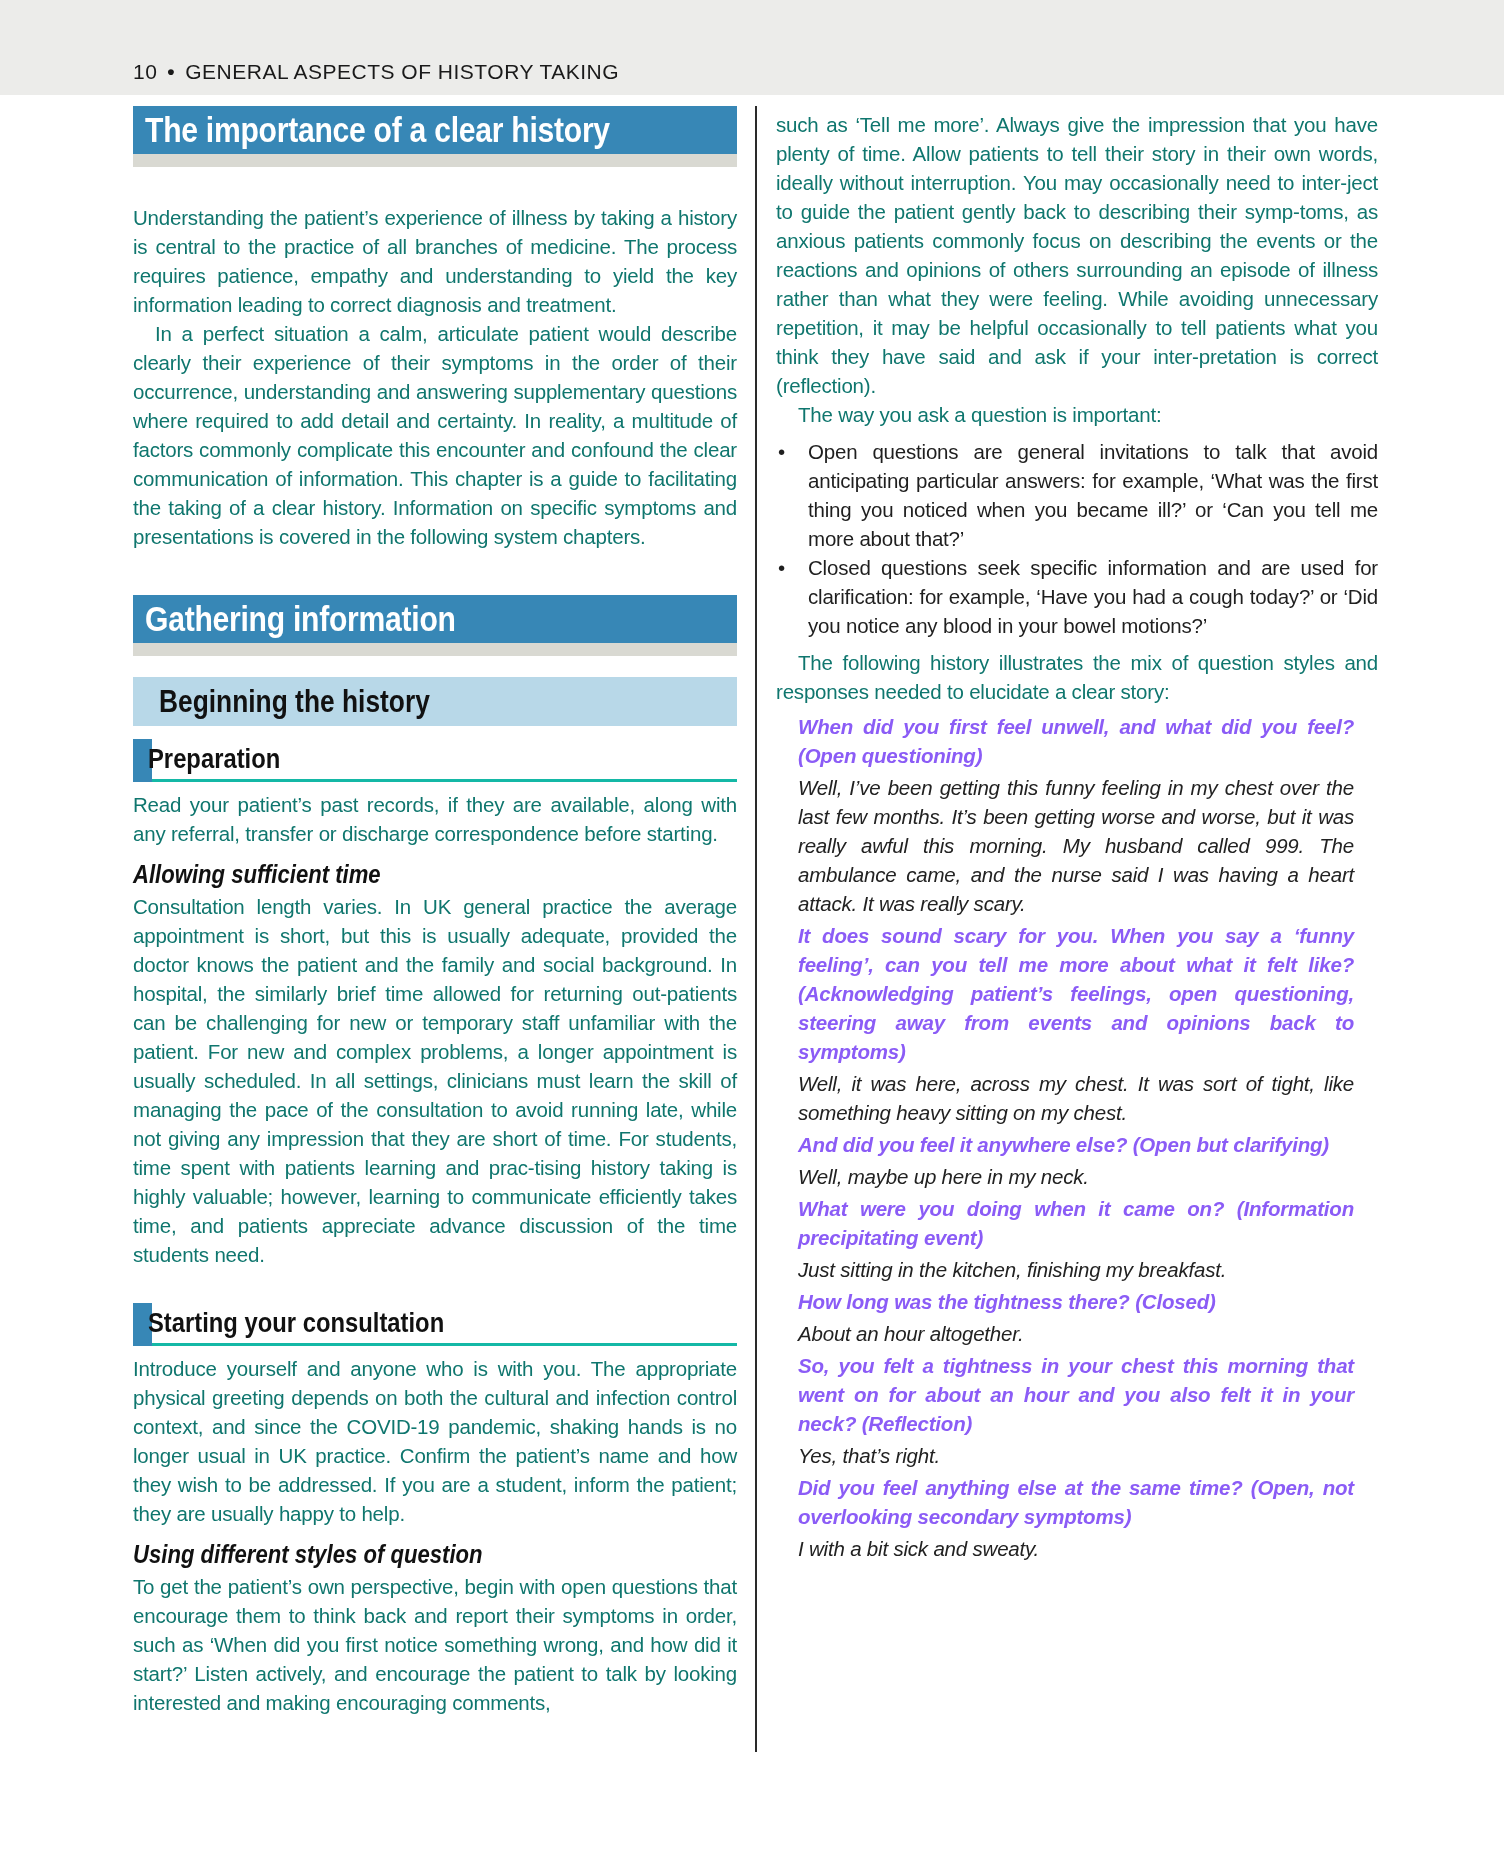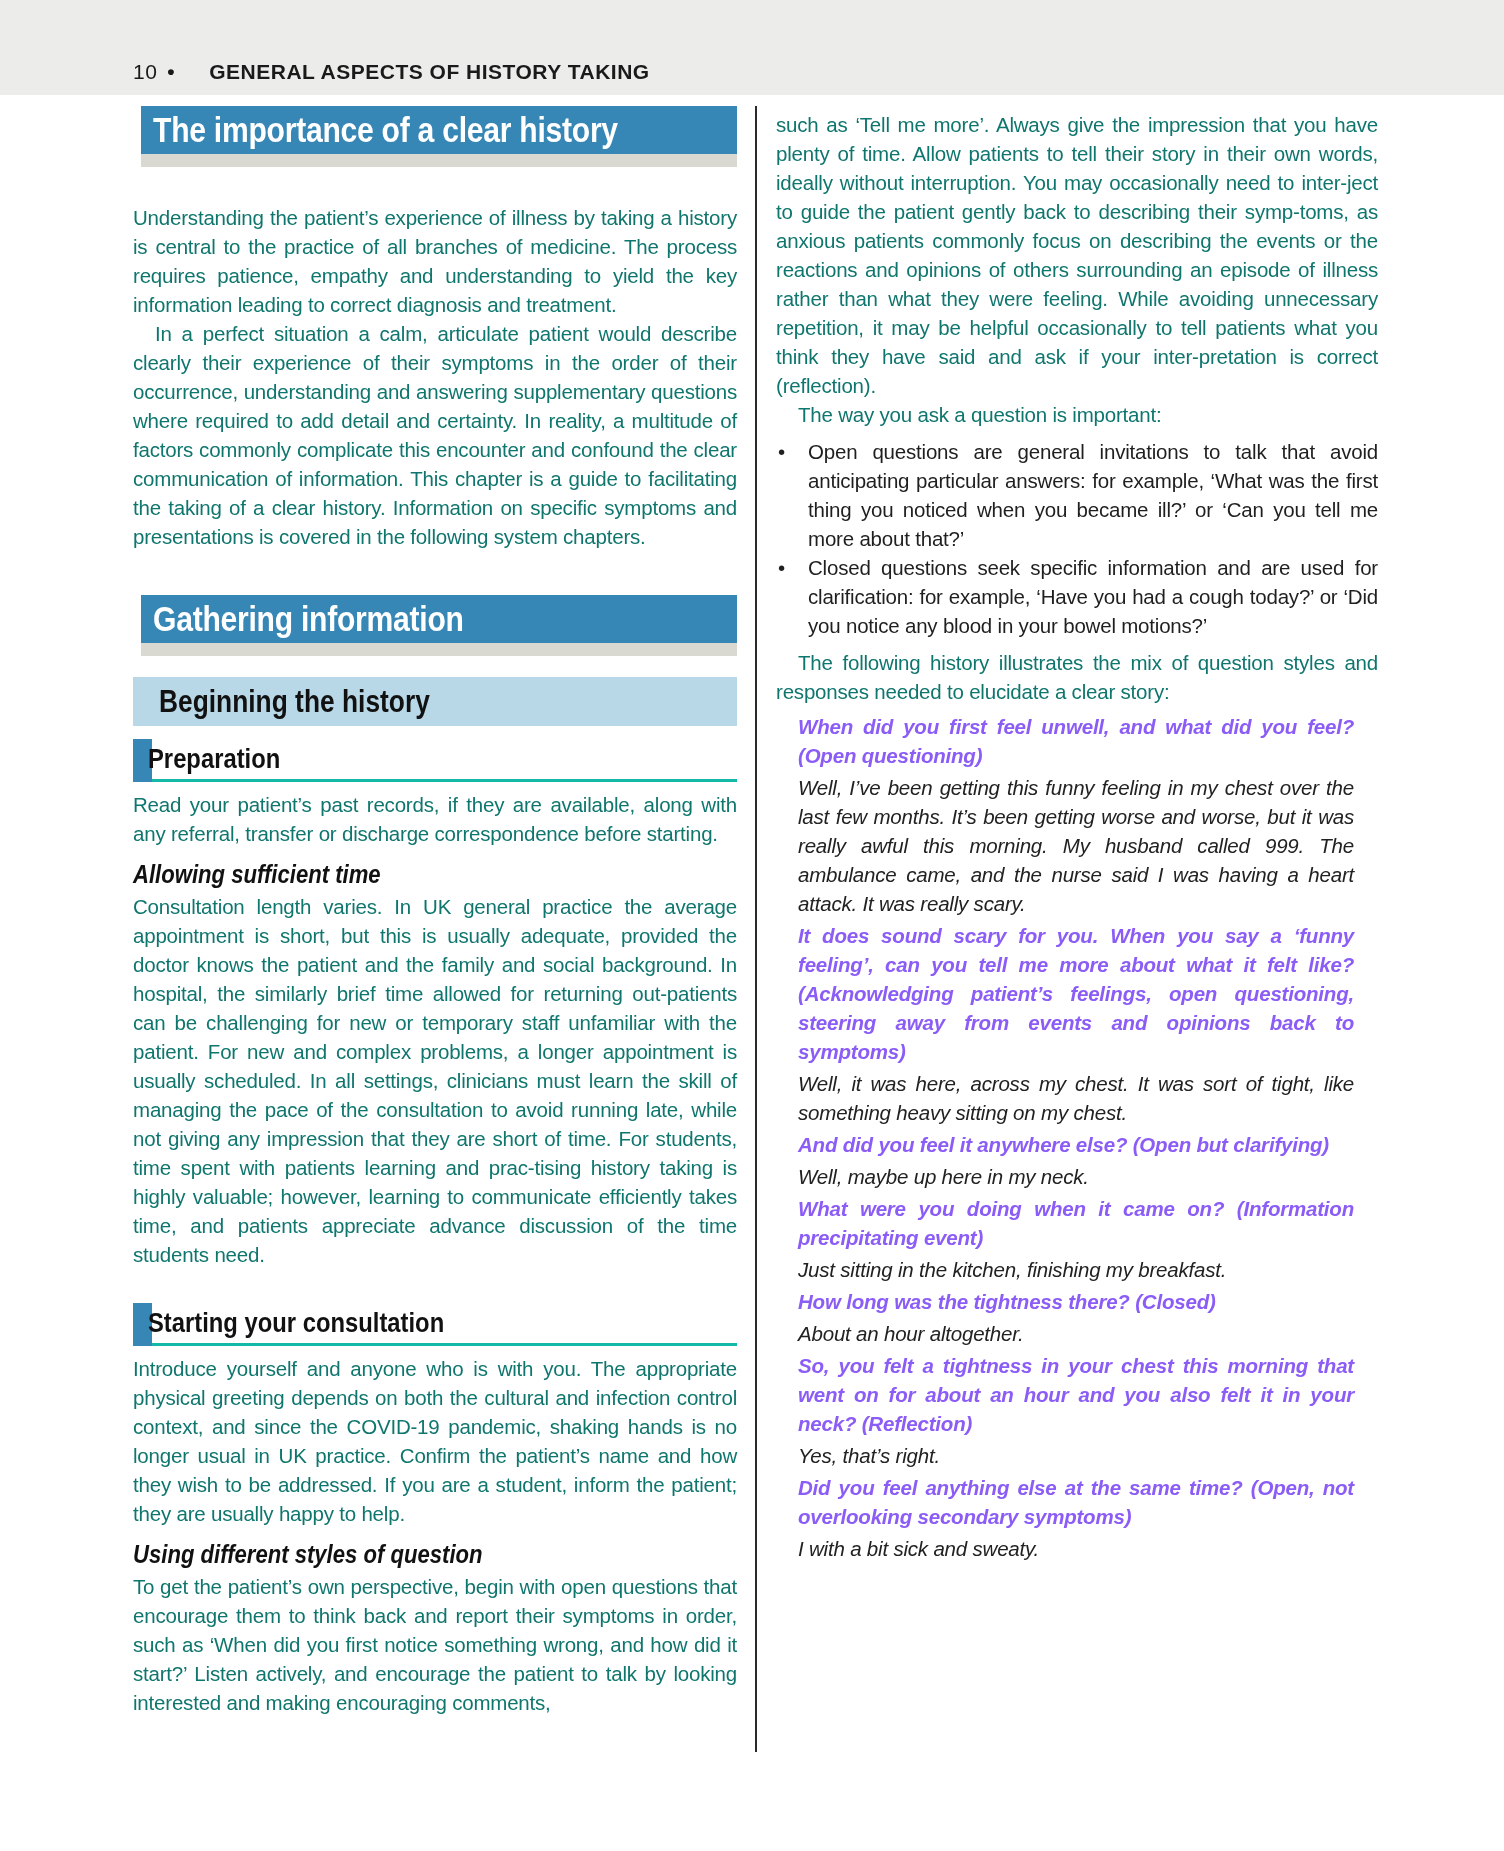--- a/index.html
+++ b/index.html
@@ -12,7 +12,7 @@
   .runhead { position:absolute; left:133px; top:60px; font-size:21px; letter-spacing:0.5px; color:#1a1a1a; white-space:nowrap; }
   .runhead .num { font-weight:normal; }
   .runhead .dot { font-weight:bold; margin:0 10px; }
-  .runhead .title { font-weight:bold;margin-left:24px; }
+  .runhead .title { font-weight:normal; }
 
   .col { position:absolute; }
   .left { left:133px; top:106px; width:604px; }

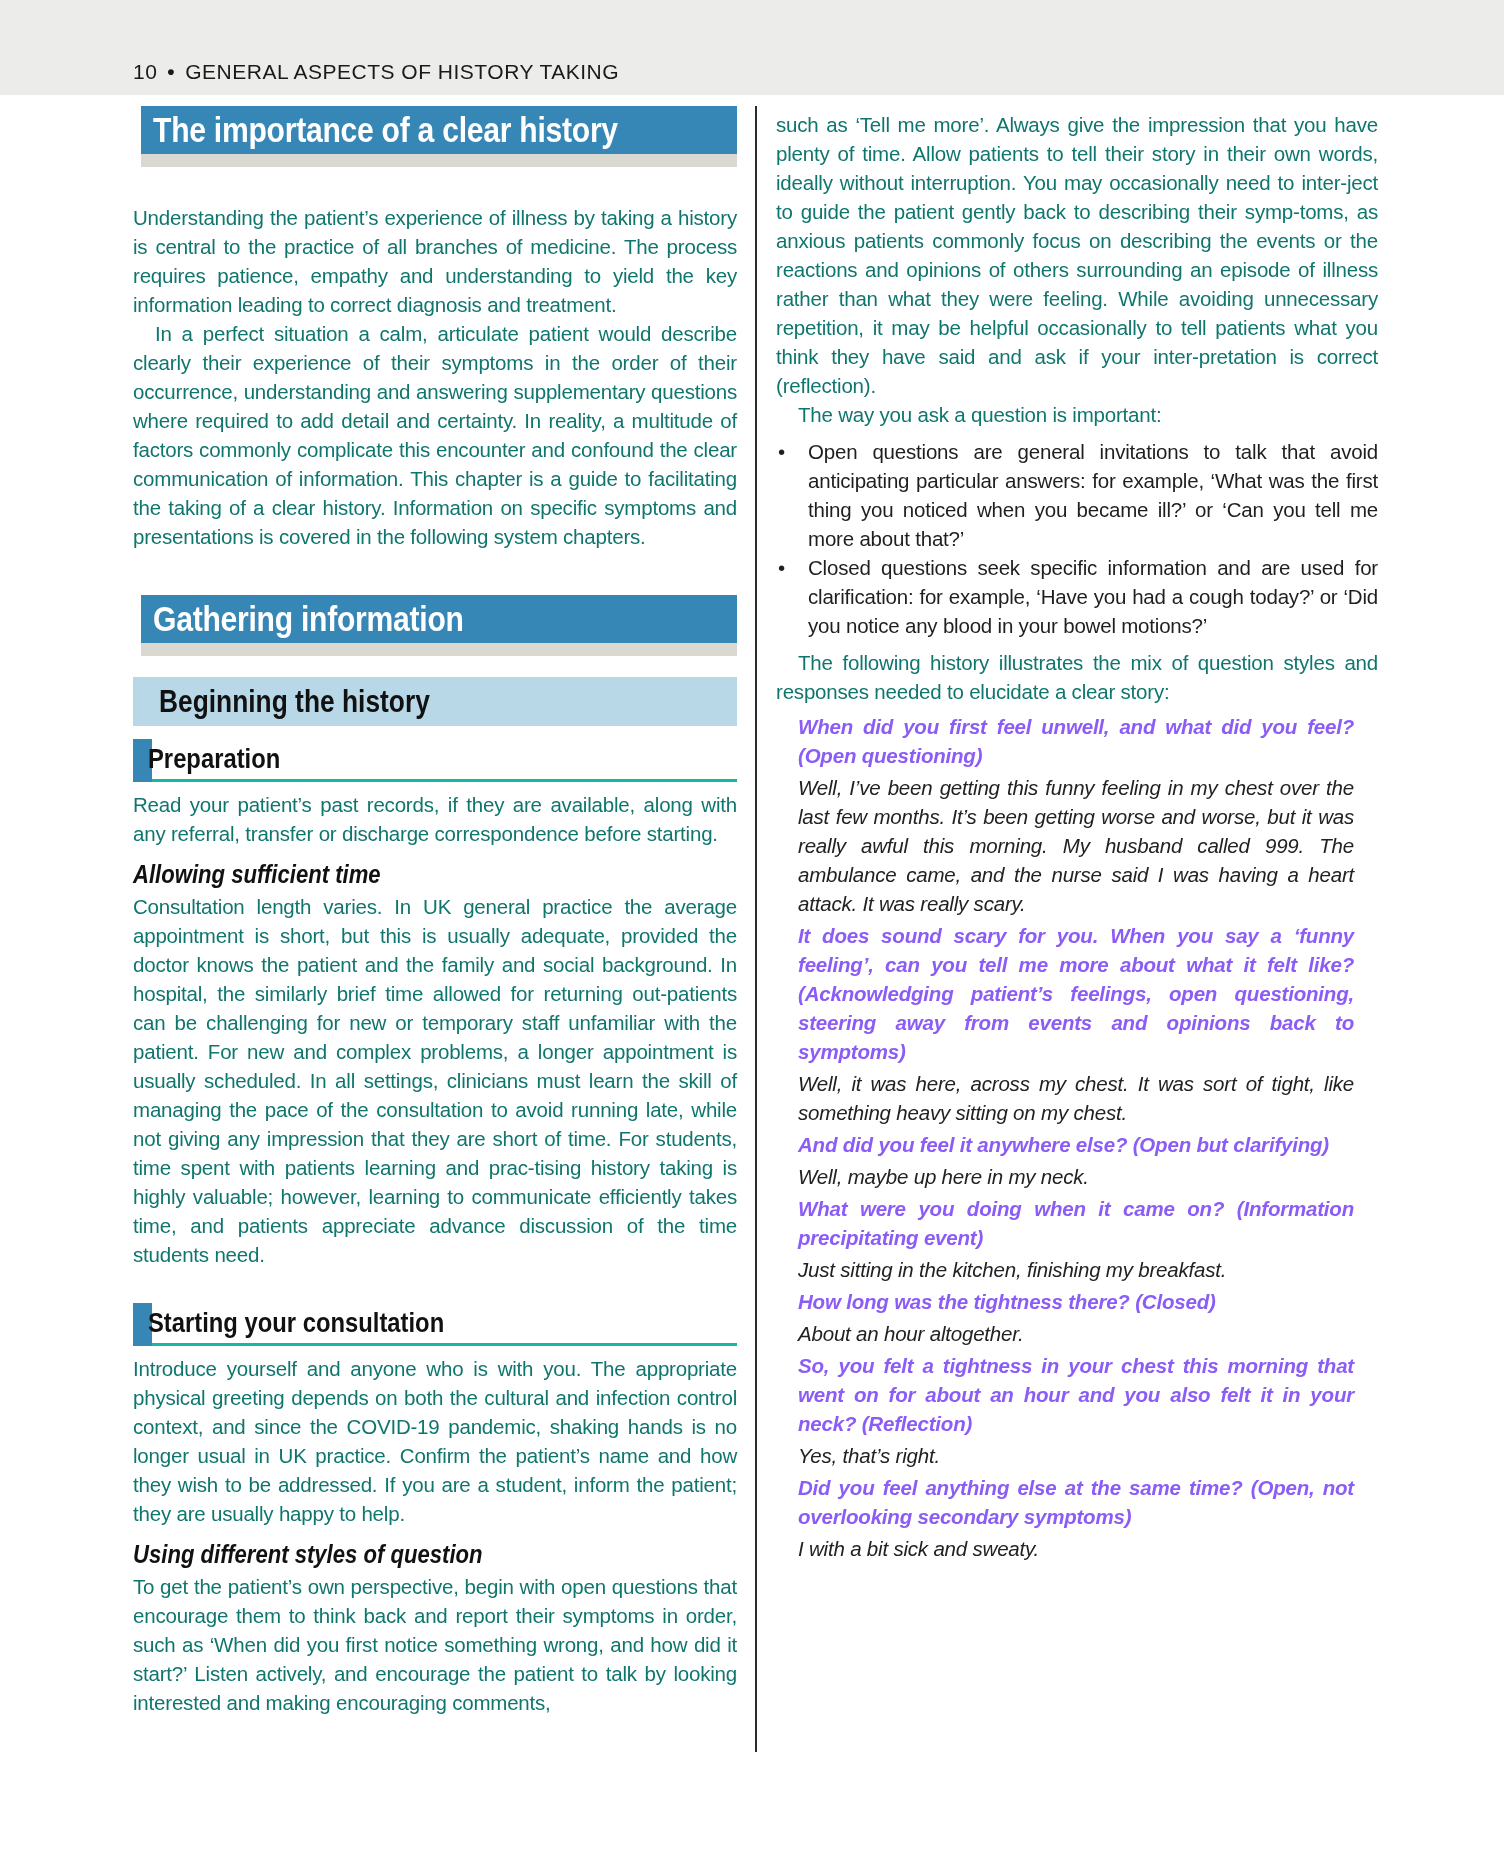--- a/index.html
+++ b/index.html
@@ -21,7 +21,7 @@
 
   .h1bar { position:relative; background:#3787b6; color:#fff; font-weight:bold; font-size:35px;
            height:48px; line-height:48px; padding-left:12px; transform-origin:left;
-           box-shadow: 0 13px 0 0 #d9d9d2; margin-left: 8px; }
+           box-shadow: 0 13px 0 0 #d9d9d2; }
   .h1bar span { display:inline-block; transform:scaleX(0.86); transform-origin:left; letter-spacing:-0.3px; }
   .h2bar { background:#b8d8e8; color:#111; font-weight:bold; font-size:31px; height:49px; line-height:49px; padding-left:26px; }
   .h2bar span { display:inline-block; transform:scaleX(0.85); transform-origin:left; }

